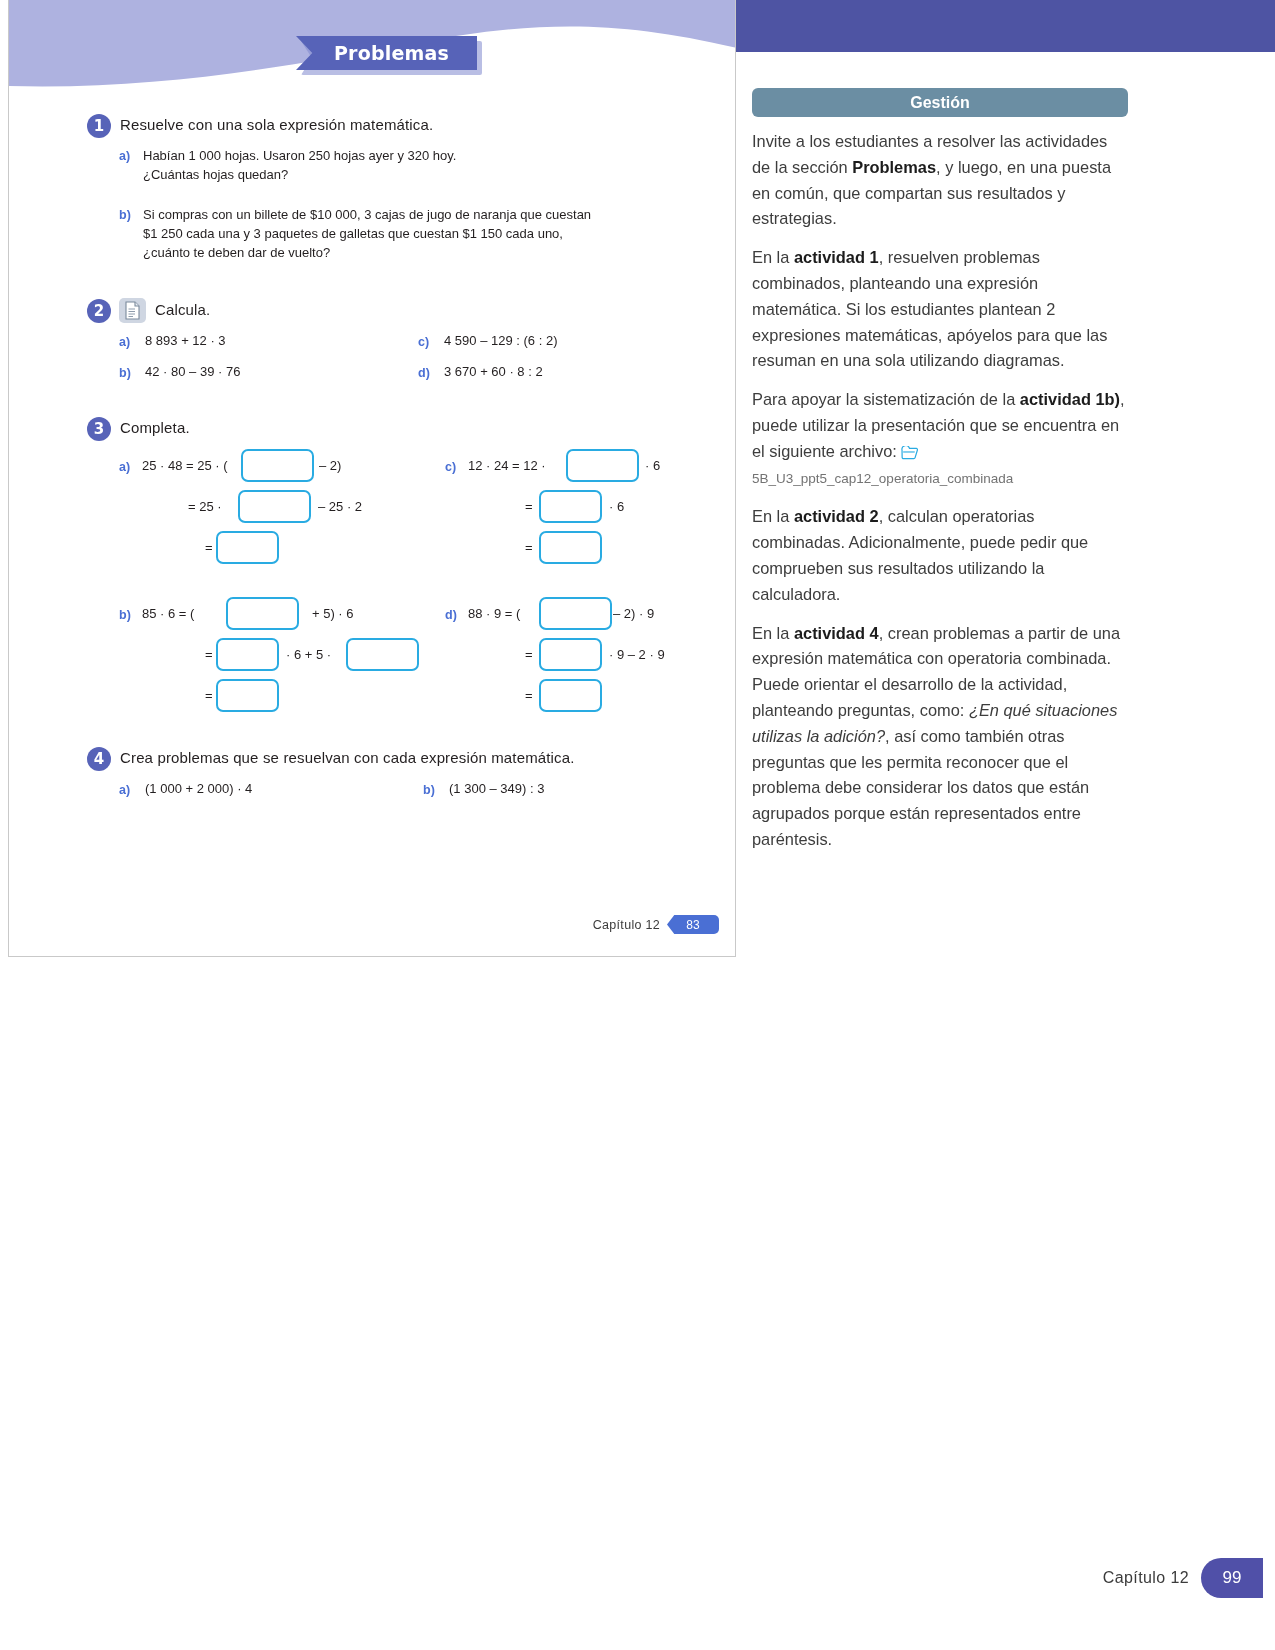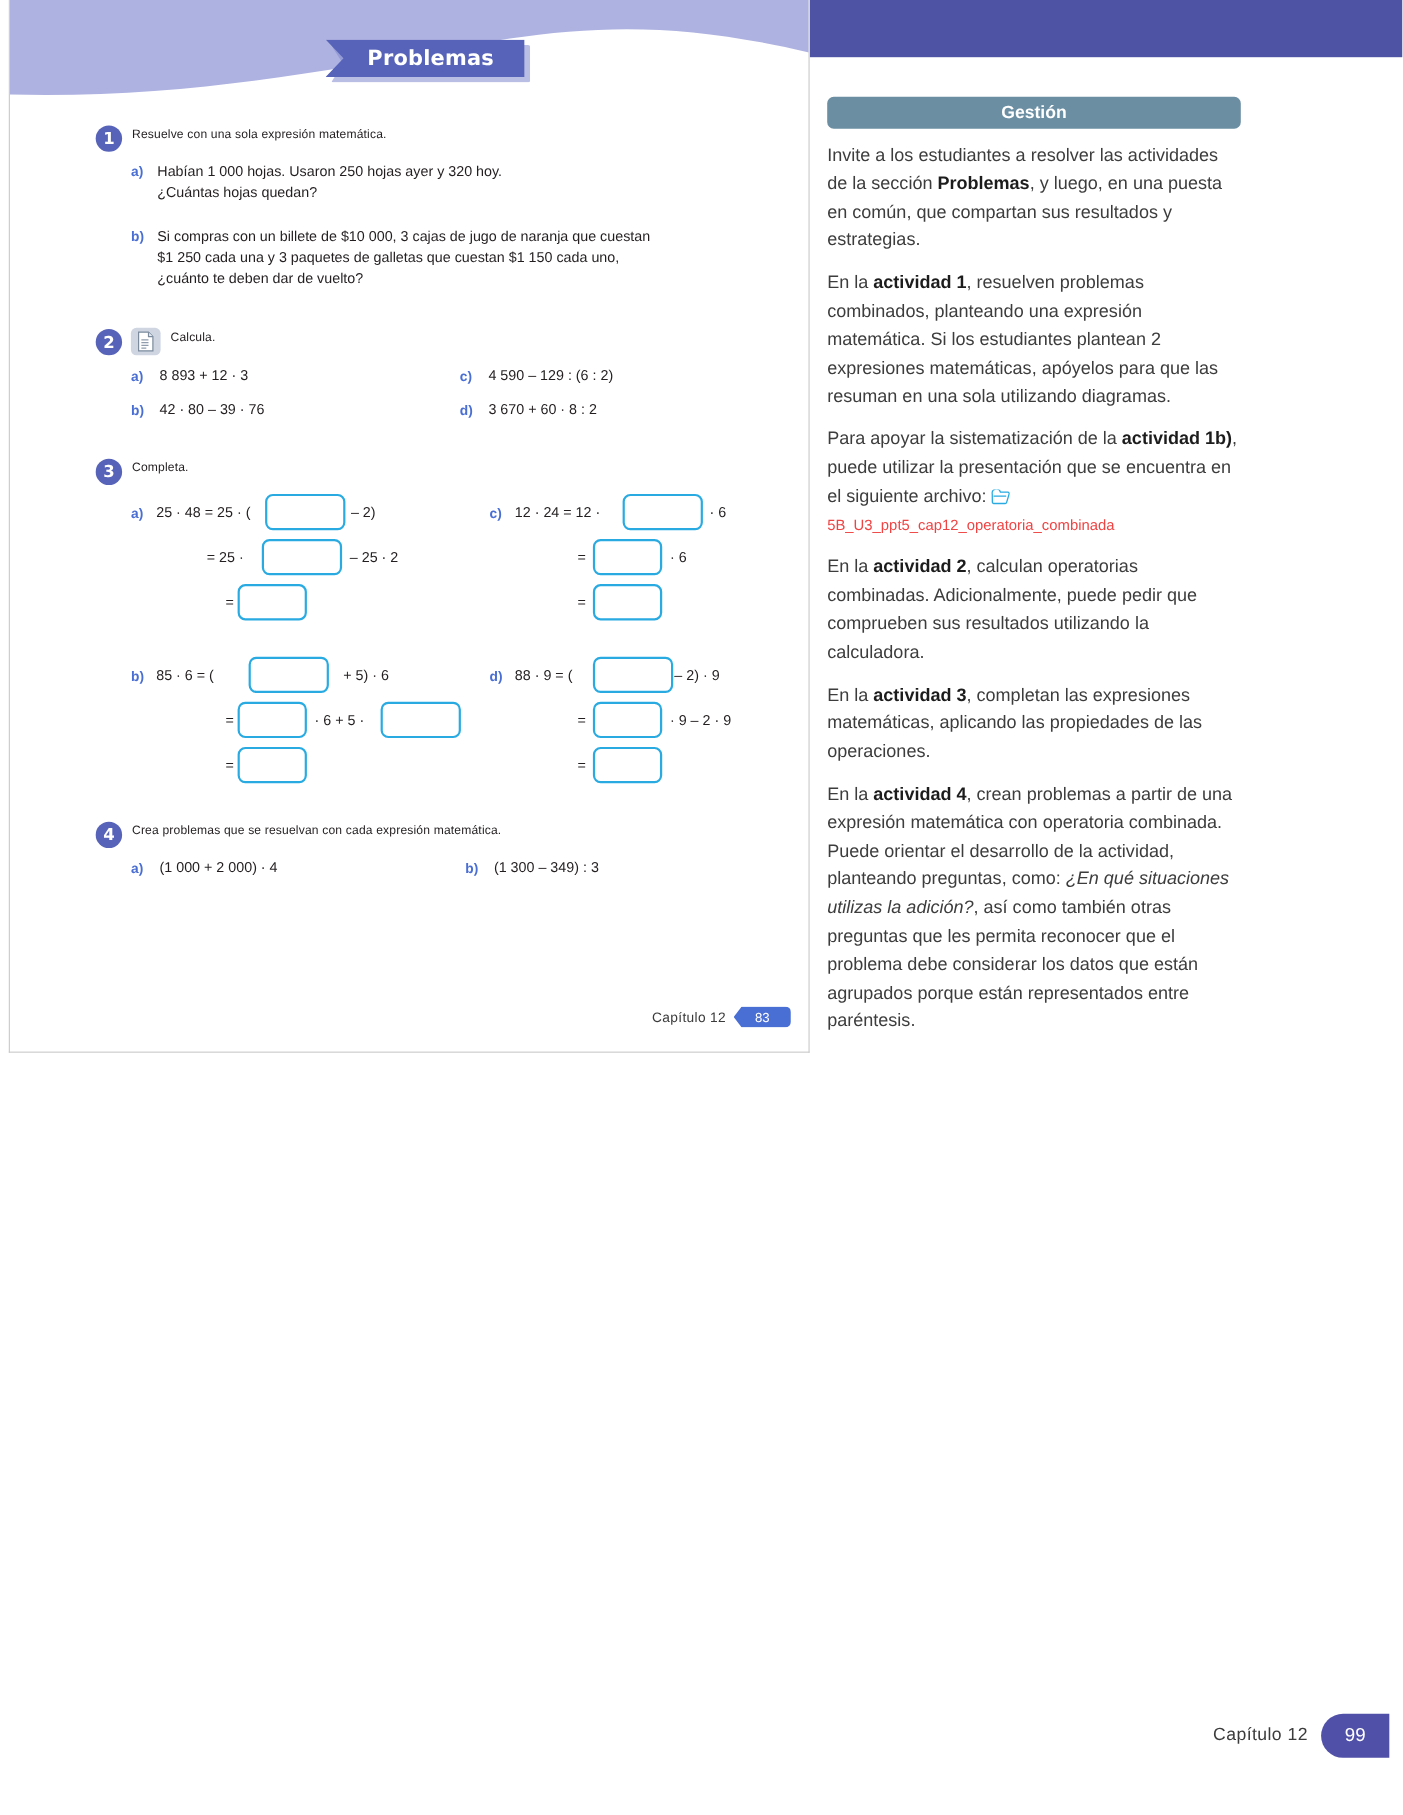--- a/index.html
+++ b/index.html
@@ -64,7 +64,7 @@
   }
   .act-title {
     position:absolute; left:33px; top:2px;
-    font-size:11px; color:#231f20; white-space:nowrap;
+    font-size:15px; color:#231f20; white-space:nowrap;
     font-family:"Liberation Sans", sans-serif;
     letter-spacing:.15px;
   }

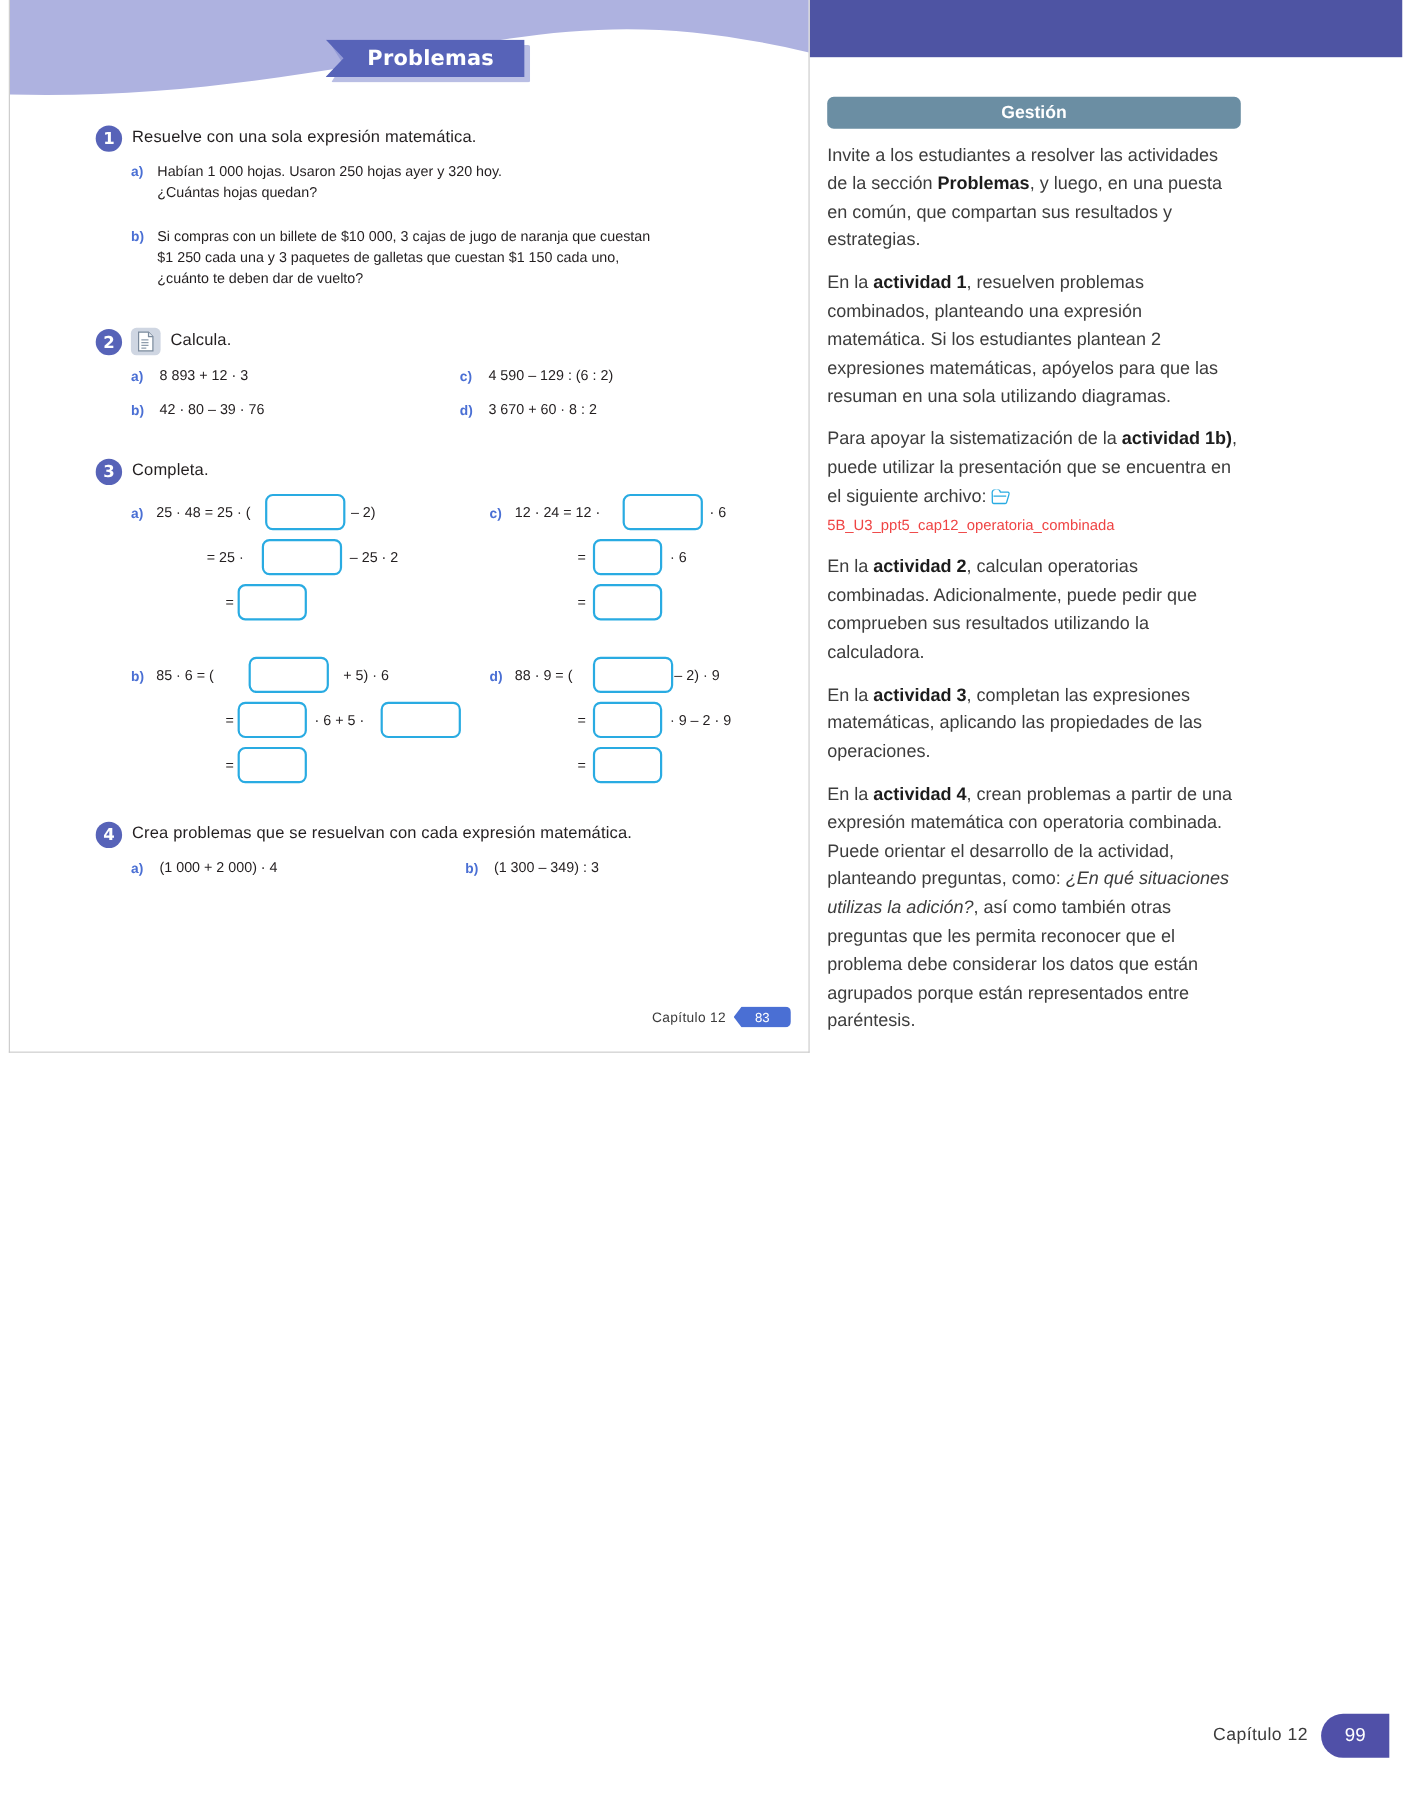--- a/index.html
+++ b/index.html
@@ -115,7 +115,7 @@
   }
   .side-p b { color:#1c1c1c; font-weight:bold; }
   .side-p i { font-style: italic; }
-  .file-link { color:#ef4444; font-size:13.5px; }
+  .file-link { color:#737373; font-size:13.5px; }
   .file-ico {
     display:inline-block; vertical-align:-3px;
     width:17px; height:14px; margin-right:2px;

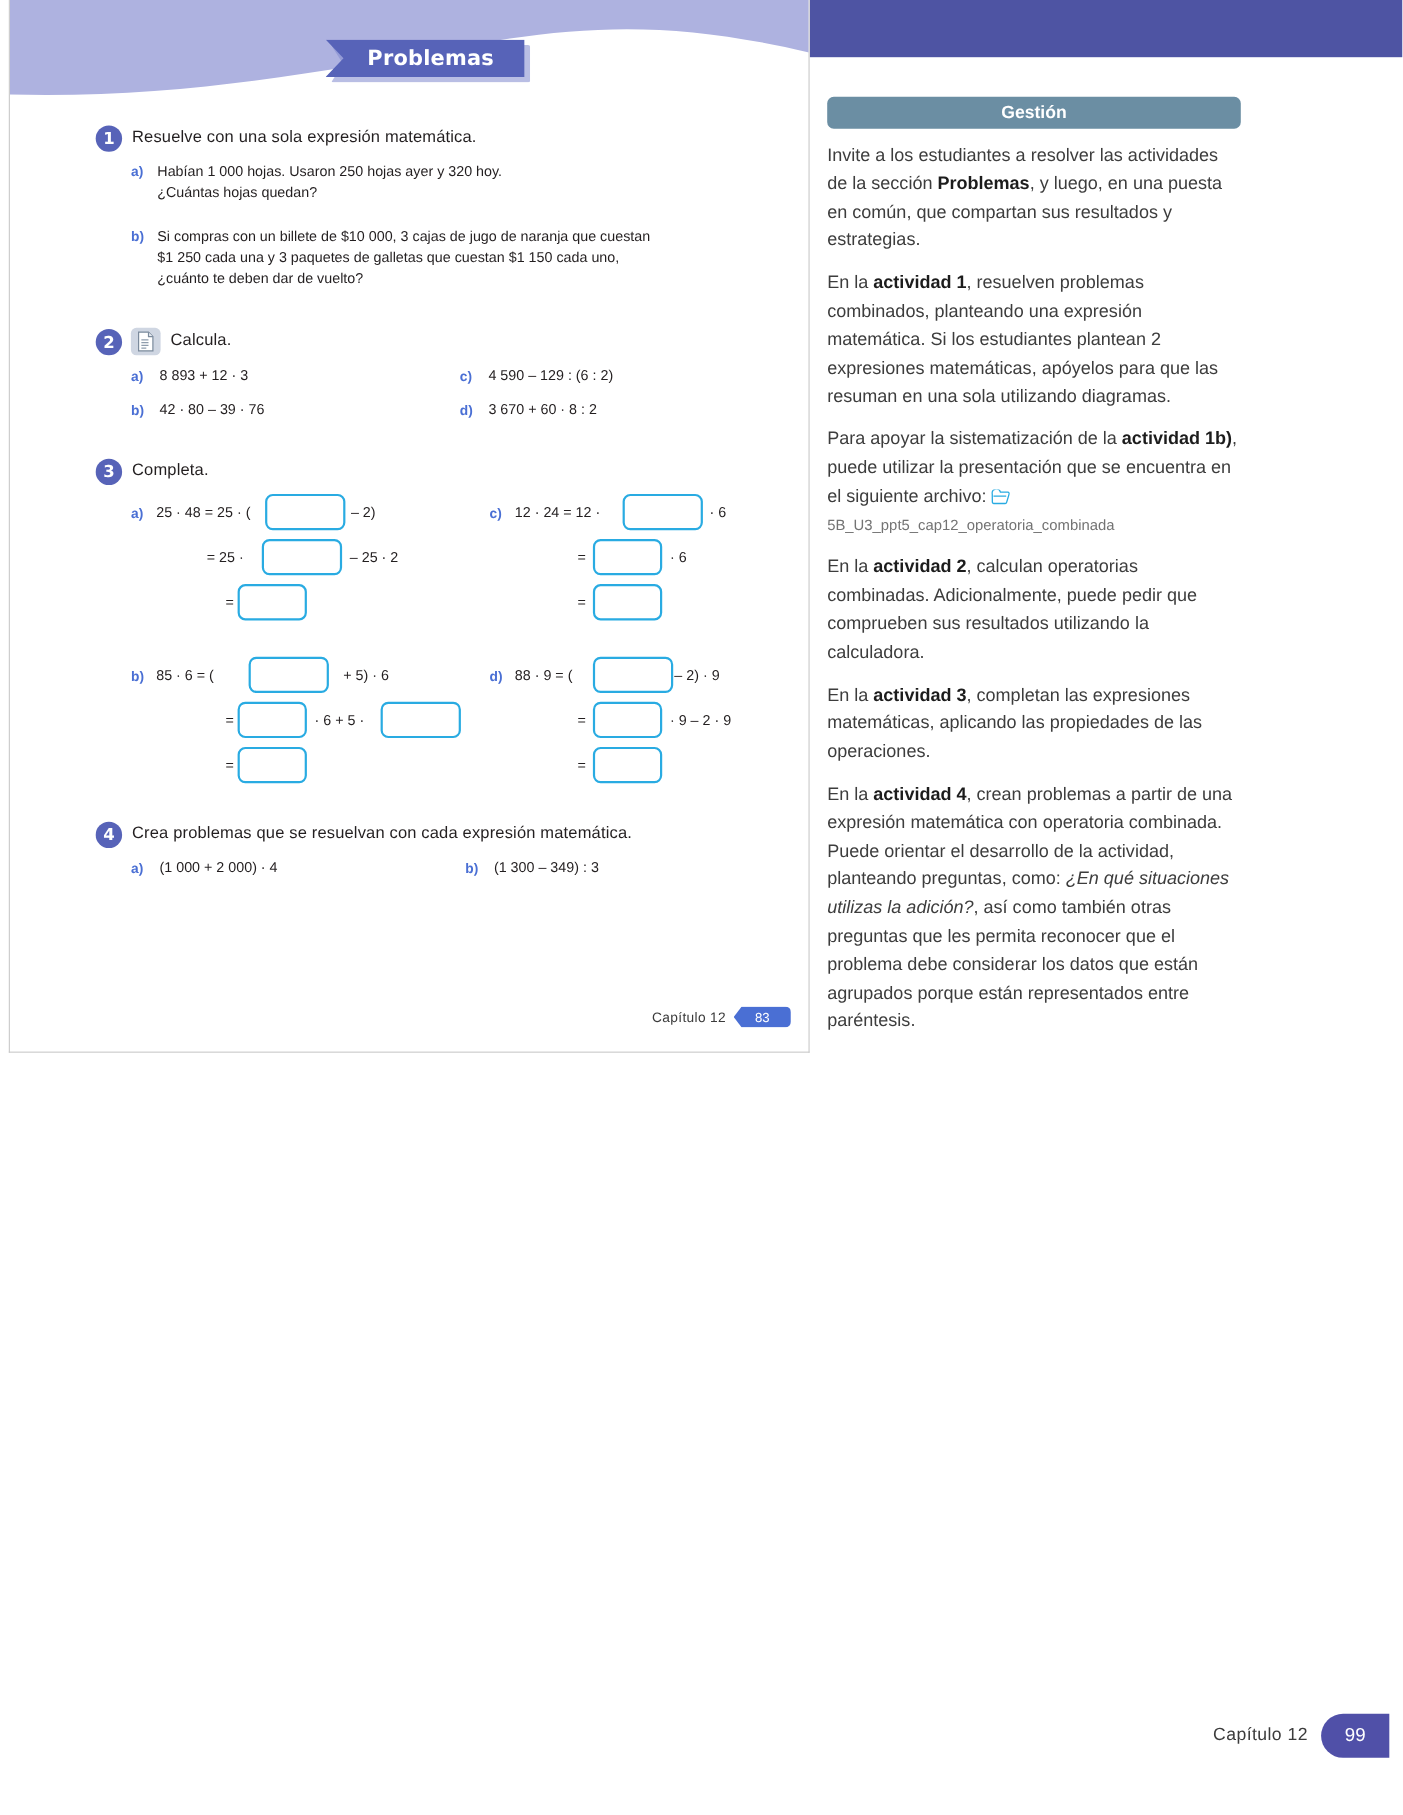--- a/index.html
+++ b/index.html
@@ -263,7 +263,6 @@
             <path d="M2.2,6.4 L14.6,6.4" stroke="#29abe2" stroke-width="1.2"></path>
           </svg><span class="file-link">5B_U3_ppt5_cap12_operatoria_combinada</span></div>
         <div class="side-p">En la <b>actividad 2</b>, calculan operatorias combinadas. Adicionalmente, puede pedir que comprueben sus resultados utilizando la calculadora.</div>
-        <div class="side-p">En la <b>actividad 3</b>, completan las expresiones matemáticas, aplicando las propiedades de las operaciones.</div>
         <div class="side-p">En la <b>actividad 4</b>, crean problemas a partir de una expresión matemática con operatoria combinada. Puede orientar el desarrollo de la actividad, planteando preguntas, como: <i>¿En qué situaciones utilizas la adición?</i>, así como también otras preguntas que les permita reconocer que el problema debe considerar los datos que están agrupados porque están representados entre paréntesis.</div>
       </div>
   </div>

